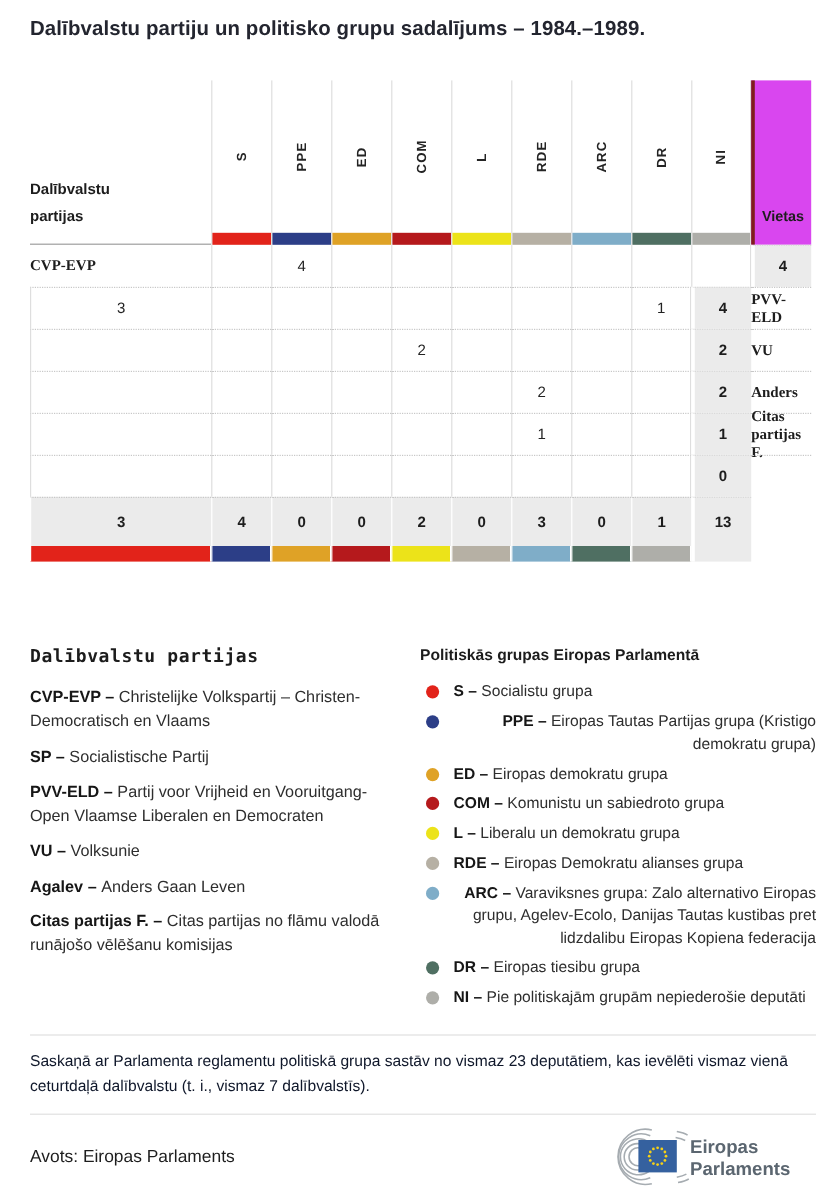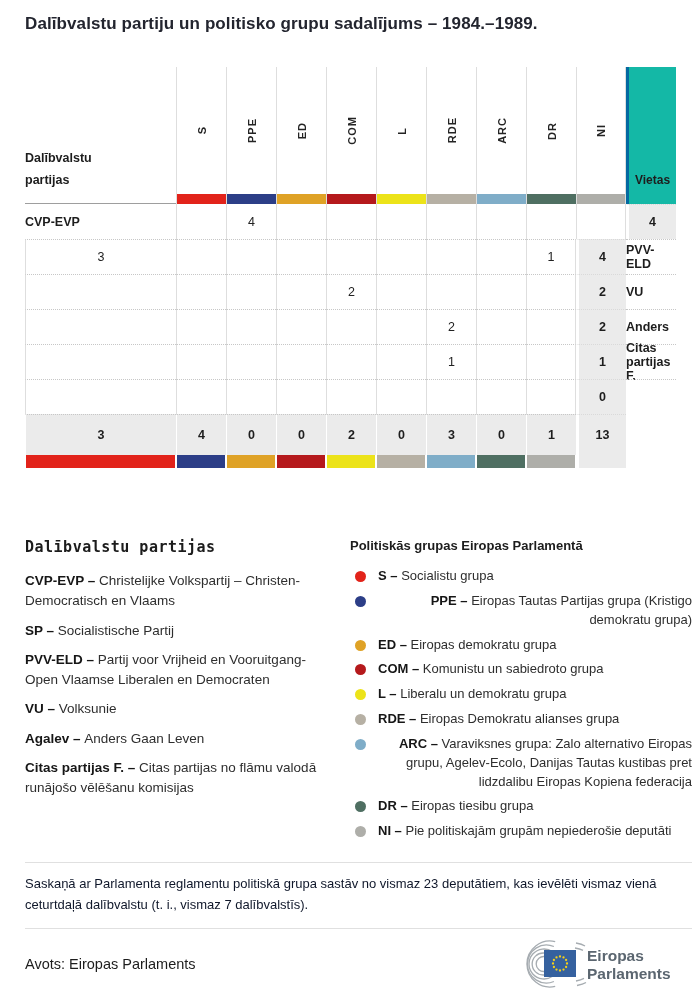--- a/index.html
+++ b/index.html
@@ -8,7 +8,7 @@
     width:700px; height:1003px; background:#fff; overflow:hidden;
     font-family:"Liberation Sans","DejaVu Sans",sans-serif;
     display:flex; flex-direction:column;
-    padding:14px 8px 12px 25px;
+    padding:14px 20px 12px 25px;
   }
   .page > * { flex-shrink:0; }
   h1.title{ font-size:17px; font-weight:bold; color:#23252f; letter-spacing:.1px; }

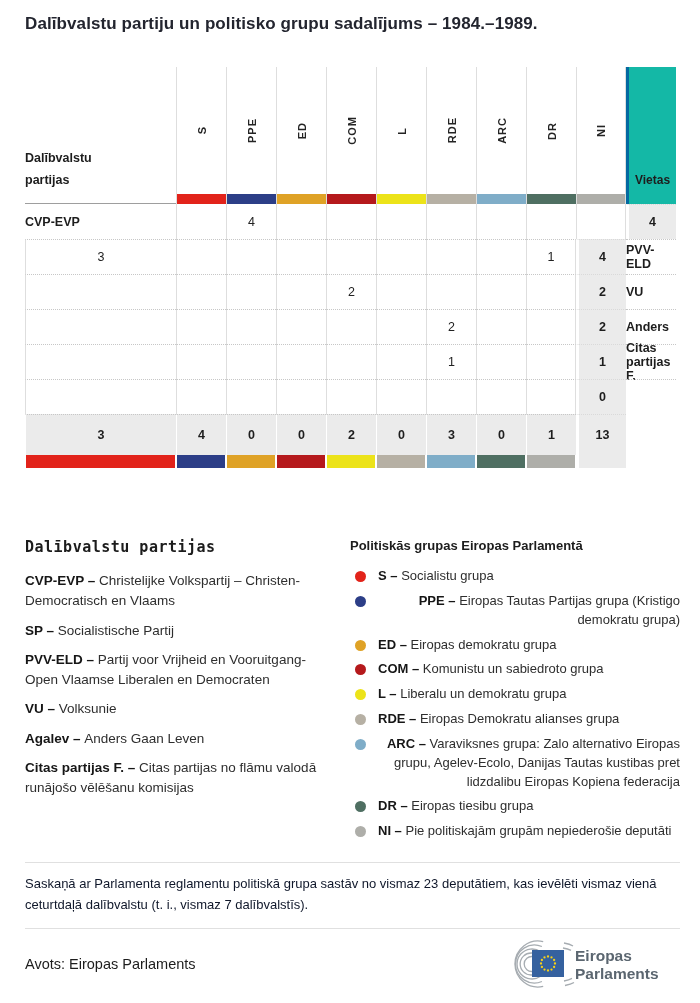--- a/index.html
+++ b/index.html
@@ -36,7 +36,7 @@
   }
   .cbar{ height:10px; }
   .th-seats{
-    background:#14b8a6; border-left:3px solid #0369a1;
+    background:#d946ef; border-left:3px solid #7f1d1d;
     display:flex; align-items:flex-end; justify-content:center;
   }
   .th-seats span{ font-weight:bold; font-size:12px; color:#1d1d1d; padding-bottom:17px; }

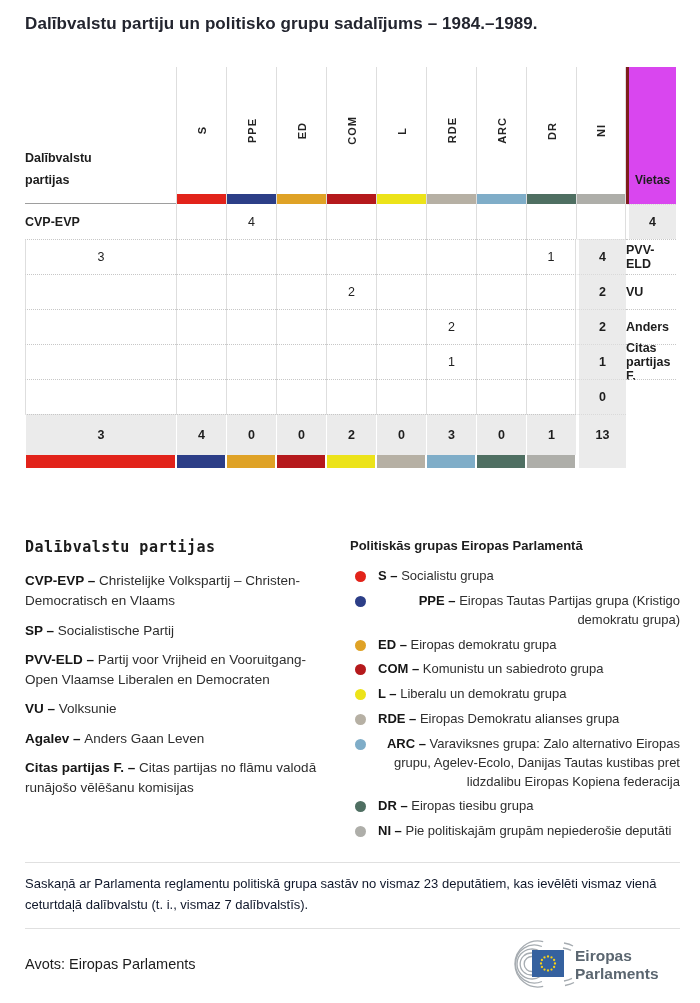--- a/index.html
+++ b/index.html
@@ -41,7 +41,7 @@
   }
   .th-seats span{ font-weight:bold; font-size:12px; color:#1d1d1d; padding-bottom:17px; }
 
-  .td-label{ display:flex; align-items:center; font-weight:bold; color:#1d1d1d; border-top:1px dotted #c7c7c7; }
+  .td-label{ display:flex; align-items:center; font-weight:bold; color:#1d1d1d; border-top:1px dotted #c7c7c7;font-family:Liberation Serif, serif; }
   .td-label.first{ border-top:none; }
   .td{ display:flex; align-items:center; justify-content:center; border-left:1px solid #dedede; border-top:1px dotted #c7c7c7; }
   .td.first{ border-top:none; }

